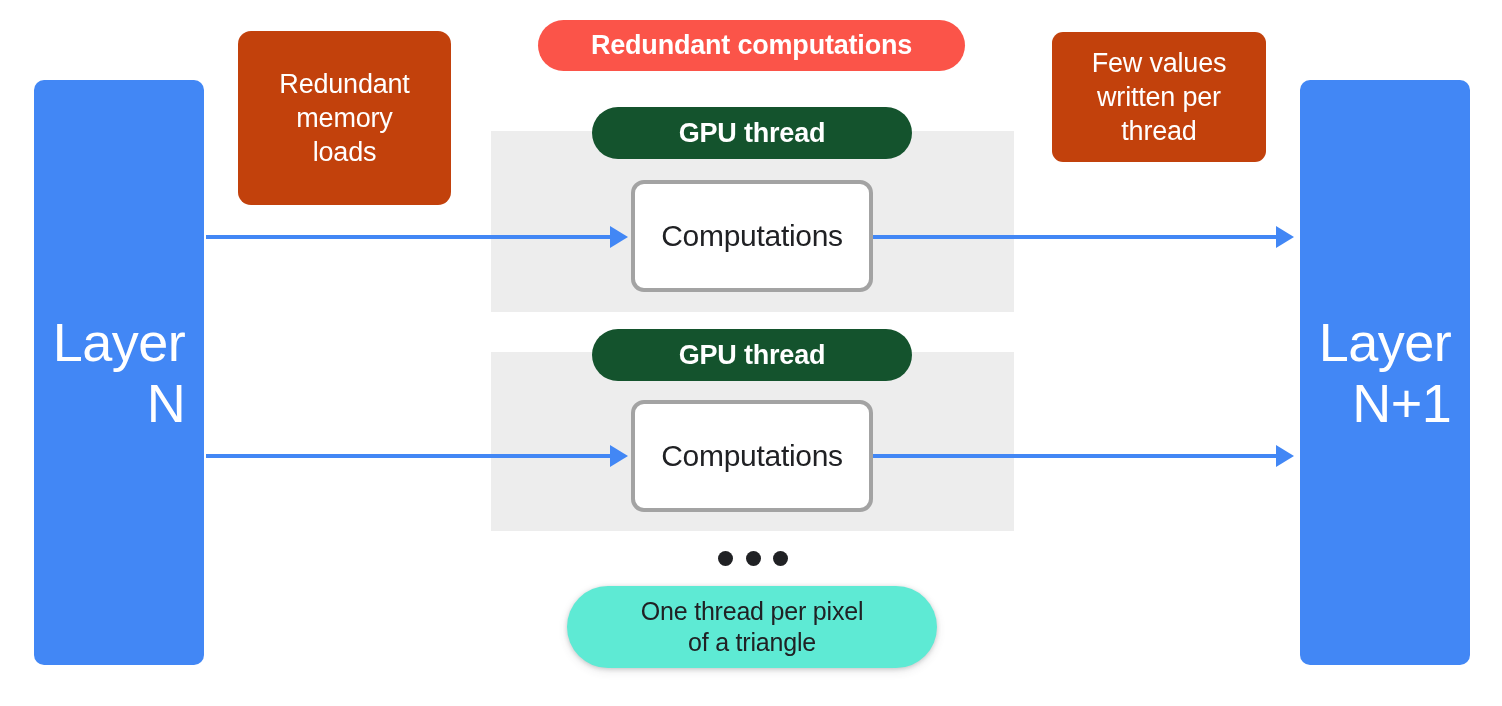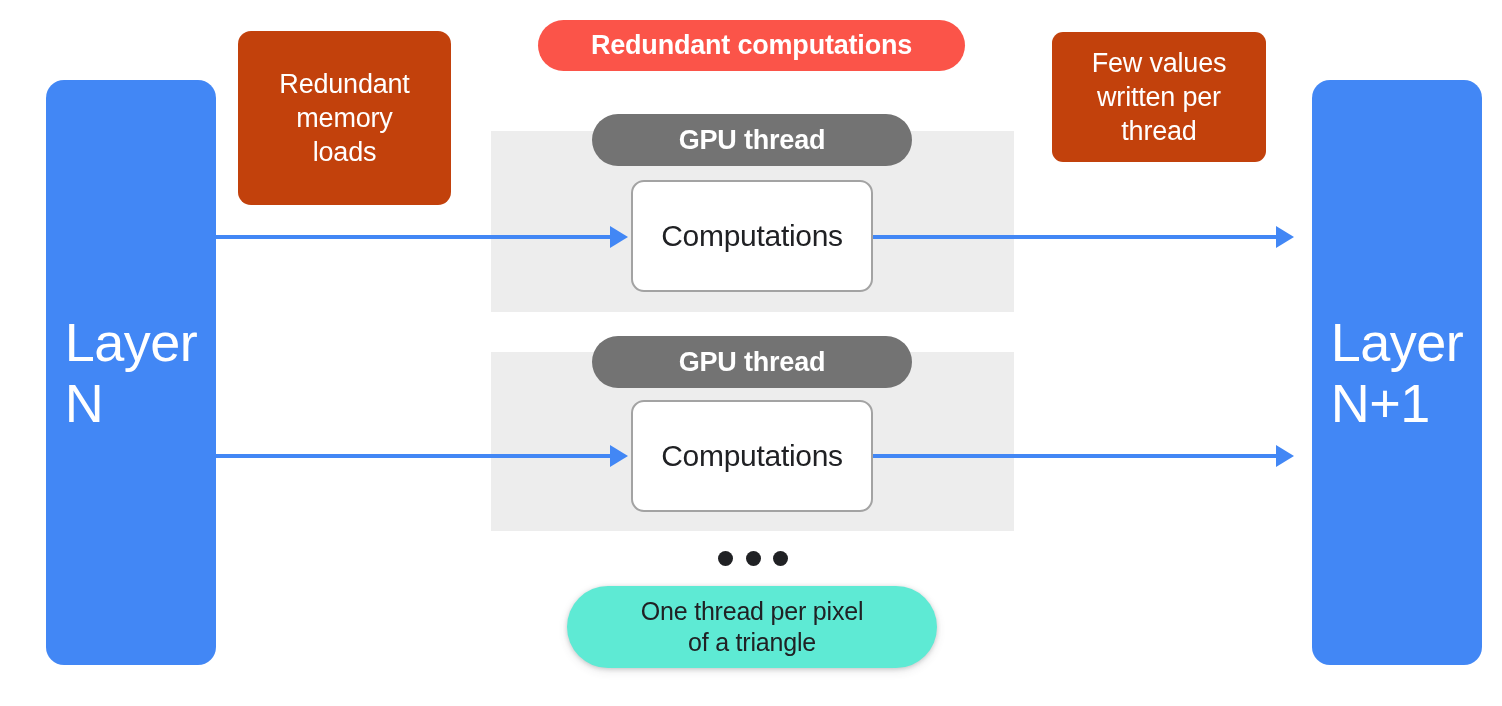--- a/index.html
+++ b/index.html
@@ -124,7 +124,7 @@
   
   .blue-pill {
     position: absolute;
-    background: #737373;
+    background: #14532d;
     color: #ffffff;
     border-radius: 26px;
     display: flex;
@@ -133,7 +133,6 @@
     font-weight: 700;
     font-size: 27px;
     letter-spacing: -0.2px;
-    margin-top: 7px;
   }
   #gpu-thread-1 { left: 592px; top: 107px; width: 320px; height: 52px; }
   #gpu-thread-2 { left: 592px; top: 329px; width: 320px; height: 52px; }

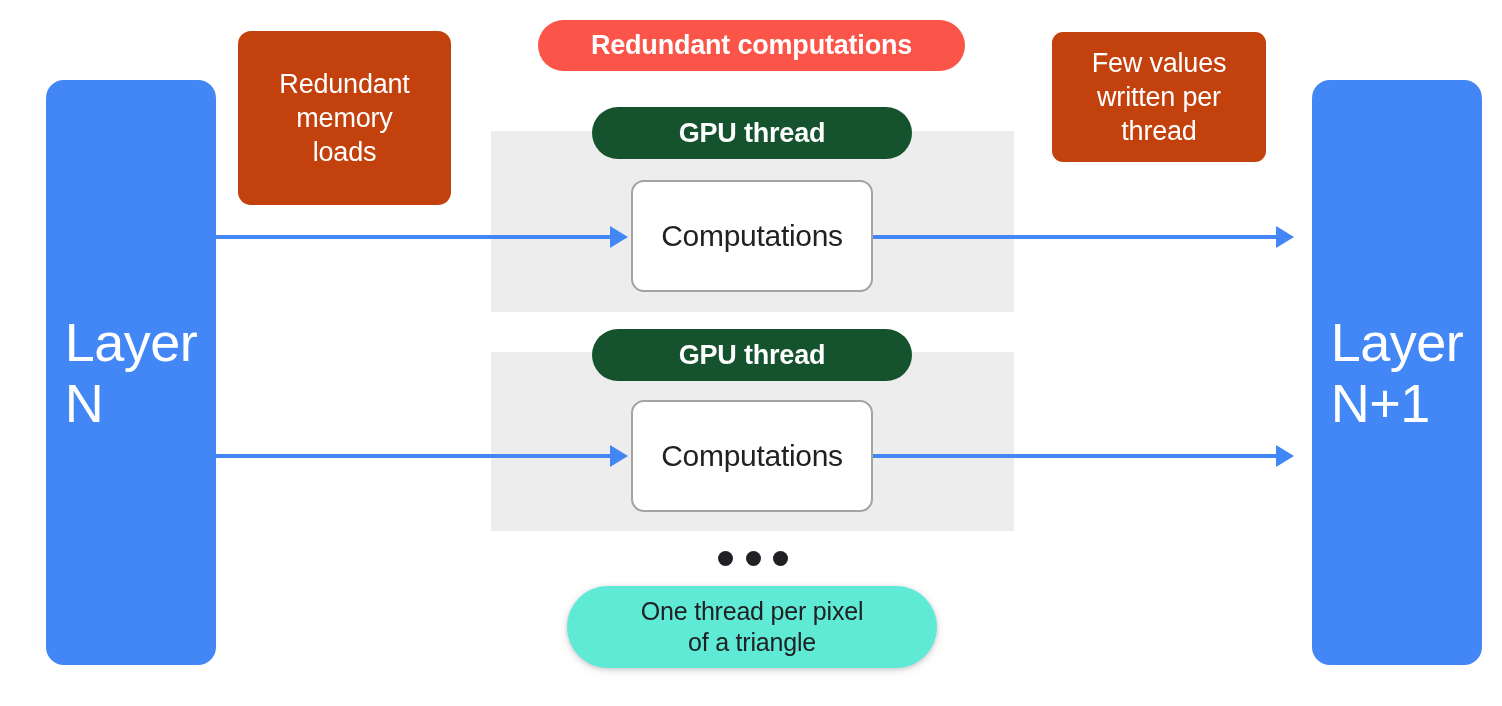--- a/index.html
+++ b/index.html
@@ -141,7 +141,7 @@
   .comp-box {
     position: absolute;
     background: #ffffff;
-    border: 2px solid #a3a3a3;
+    border: 4px solid #a3a3a3;
     border-radius: 13px;
     display: flex;
     align-items: center;

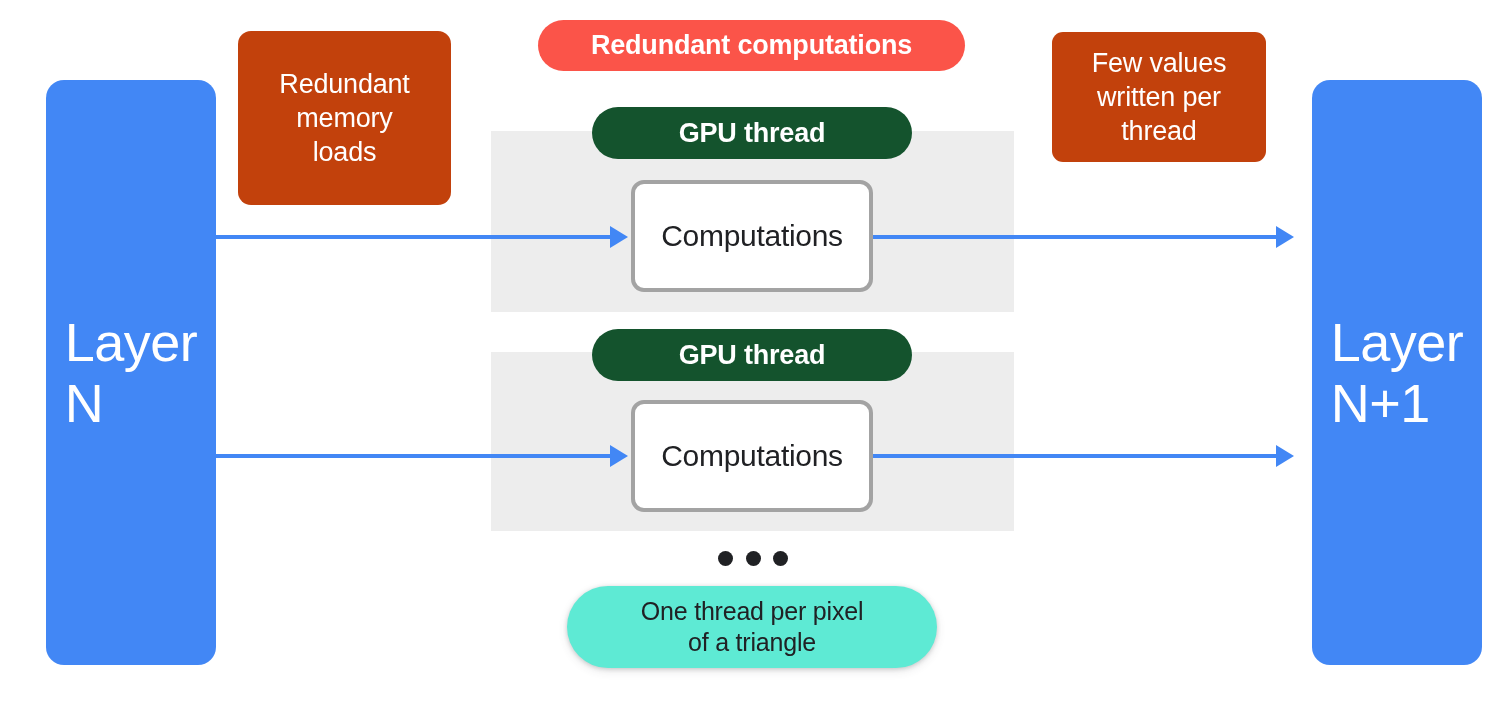--- a/index.html
+++ b/index.html
@@ -24,15 +24,14 @@
   .layer-box {
     position: absolute;
     background: #4287f5;
-    border-radius: 18px;
-    display: flex;
-    align-items: center;
-    justify-content: center;
-    color: #ffffff;
-    text-align: left;
+    border-radius: 10px;
+    display: flex;
+    align-items: center;
+    justify-content: center;
+    color: #ffffff;
+    text-align: right;
     line-height: 1.12;
     letter-spacing: -0.5px;
-    margin-left: 12px;
   }
   #layer-n {
     left: 34px;

